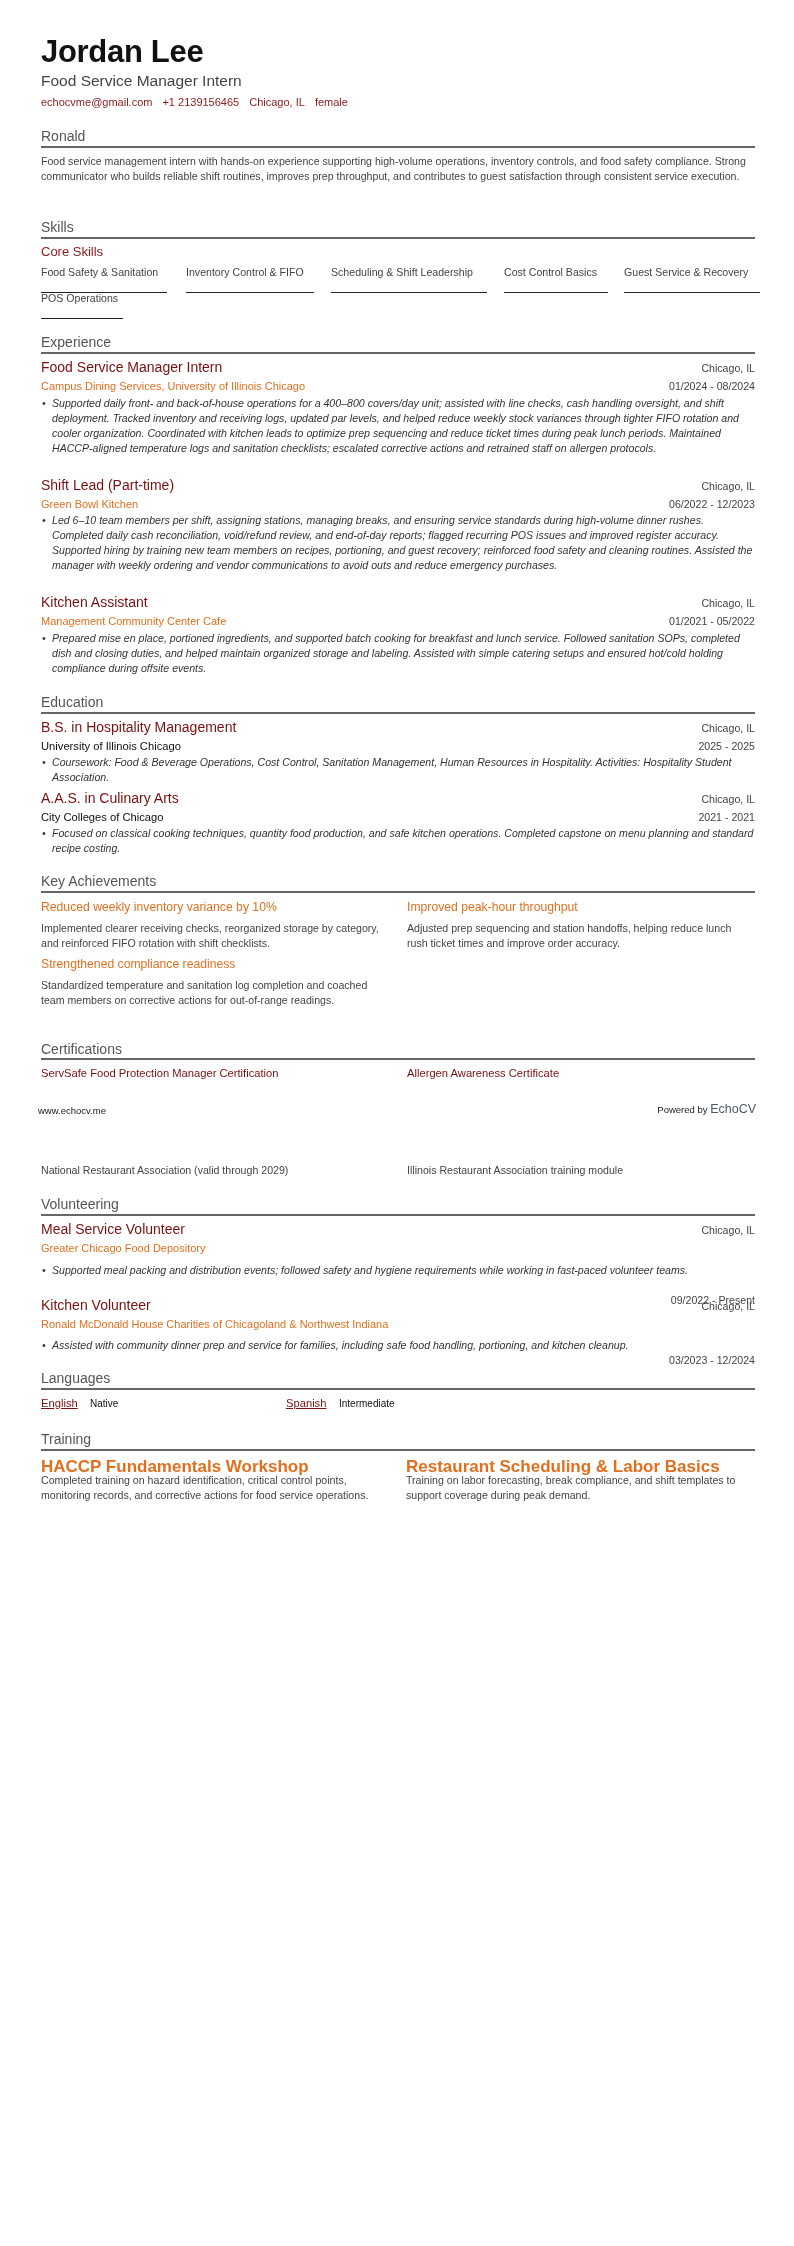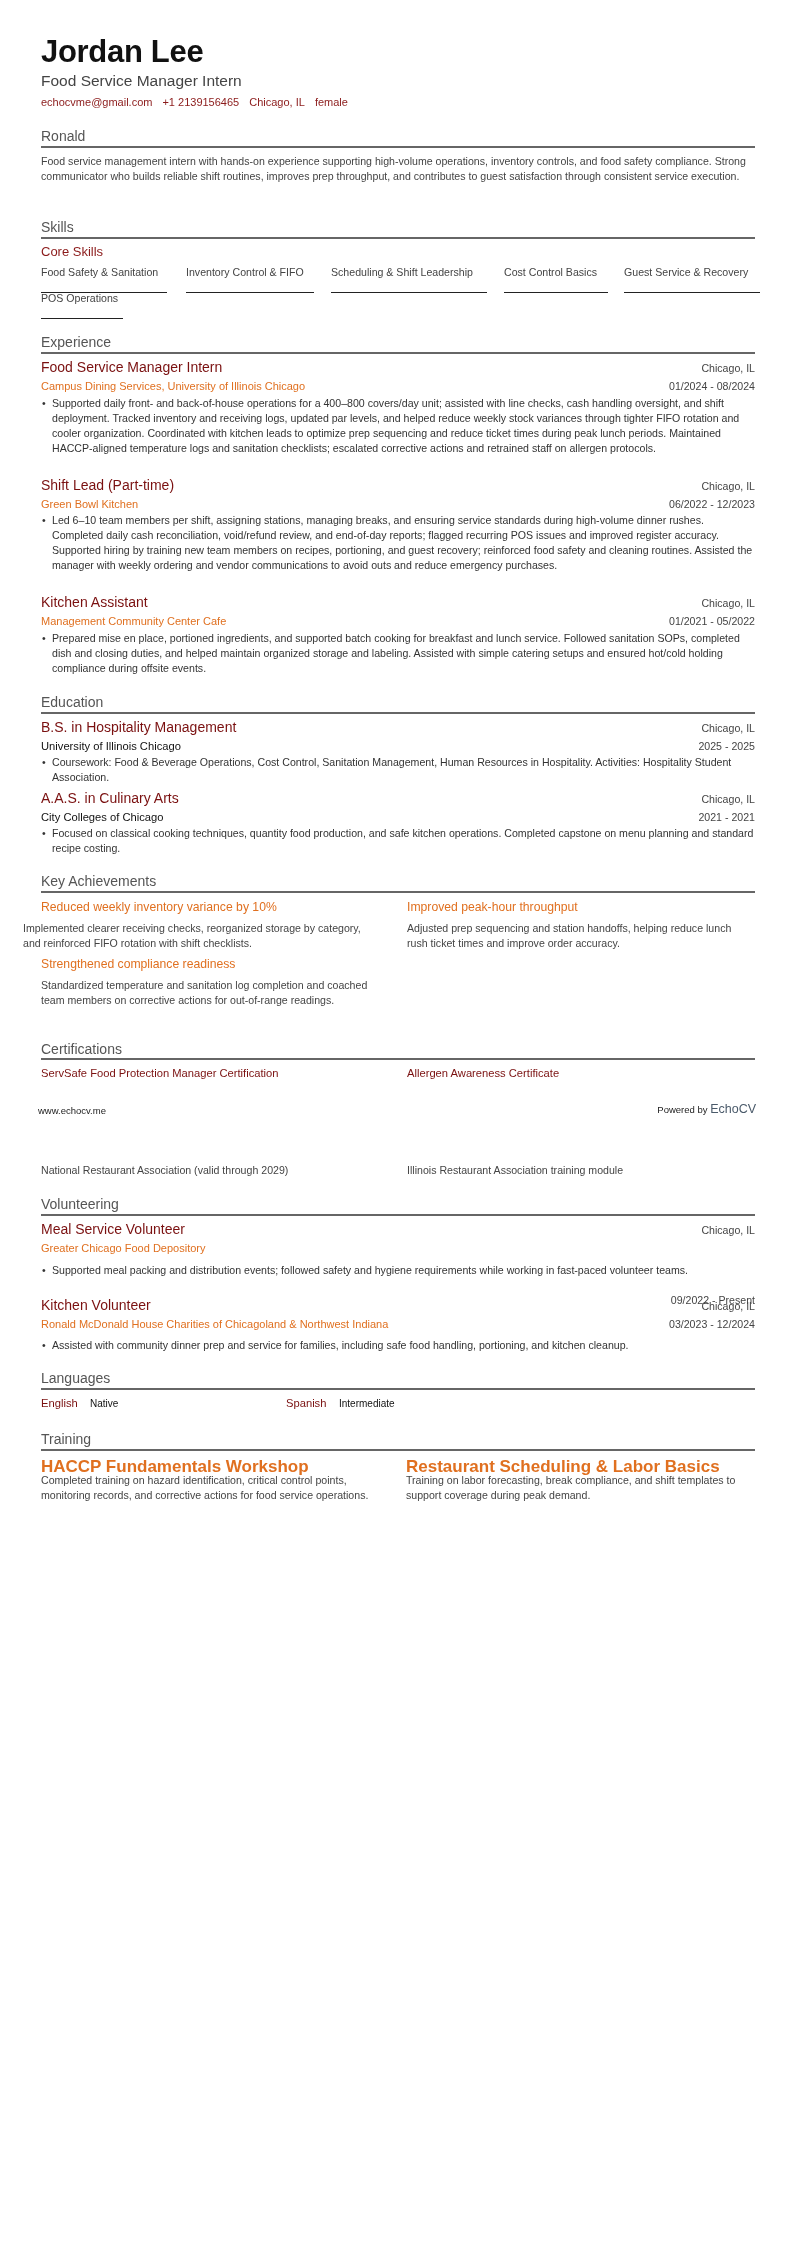--- a/index.html
+++ b/index.html
@@ -30,7 +30,7 @@
   .entry-org { position: absolute; left: 41px; font-size: 11px; color: #e07020; }
   .entry-org.dark { color: #111111; font-size: 11.2px; }
   .entry-right { position: absolute; right: 39px; font-size: 10.6px; color: #444444; text-align: right; }
-  .bullet { position: absolute; left: 41px; width: 714px; font-size: 10.6px; line-height: 15px; color: #333333; padding-left: 11px; }
+  .bullet { position: absolute; left: 41px; width: 714px; font-size: 10.6px; line-height: 15px; color: #333333; padding-left: 11px; font-style: italic; }
   .bullet::before { content: "•"; position: absolute; left: 1px; top: 0; }
 
   

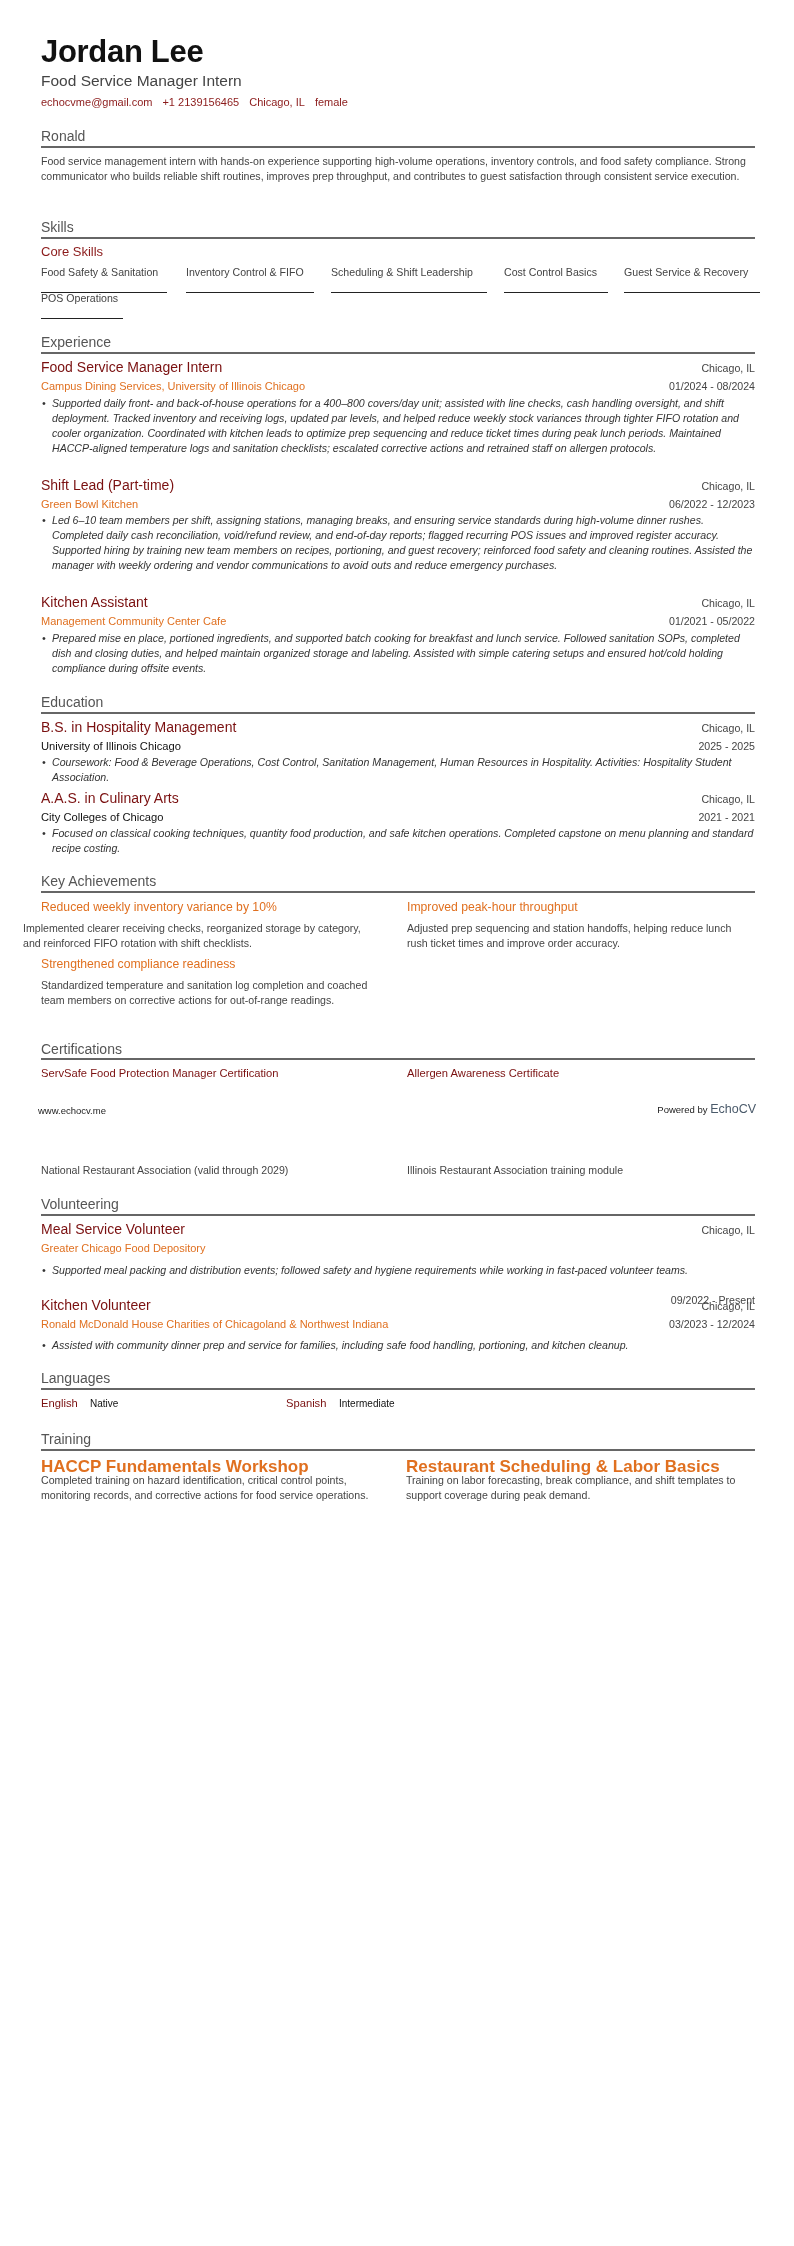--- a/index.html
+++ b/index.html
@@ -125,7 +125,7 @@
 <div class="sec-title" style="top:873px">Key Achievements</div>
 <div class="sec-rule" style="top:891px"></div>
 <div class="ach-title" style="top:900px; left:41px">Reduced weekly inventory variance by 10%</div>
-<div class="ach-desc" style="top:921px; left:23px">Implemented clearer receiving checks, reorganized storage by category, and reinforced FIFO rotation with shift checklists.</div>
+<div class="ach-desc" style="top:921px; left:41px">Implemented clearer receiving checks, reorganized storage by category, and reinforced FIFO rotation with shift checklists.</div>
 <div class="ach-title" style="top:900px; left:407px">Improved peak-hour throughput</div>
 <div class="ach-desc" style="top:921px; left:407px">Adjusted prep sequencing and station handoffs, helping reduce lunch rush ticket times and improve order accuracy.</div>
 <div class="ach-title" style="top:957px; left:41px">Strengthened compliance readiness</div>

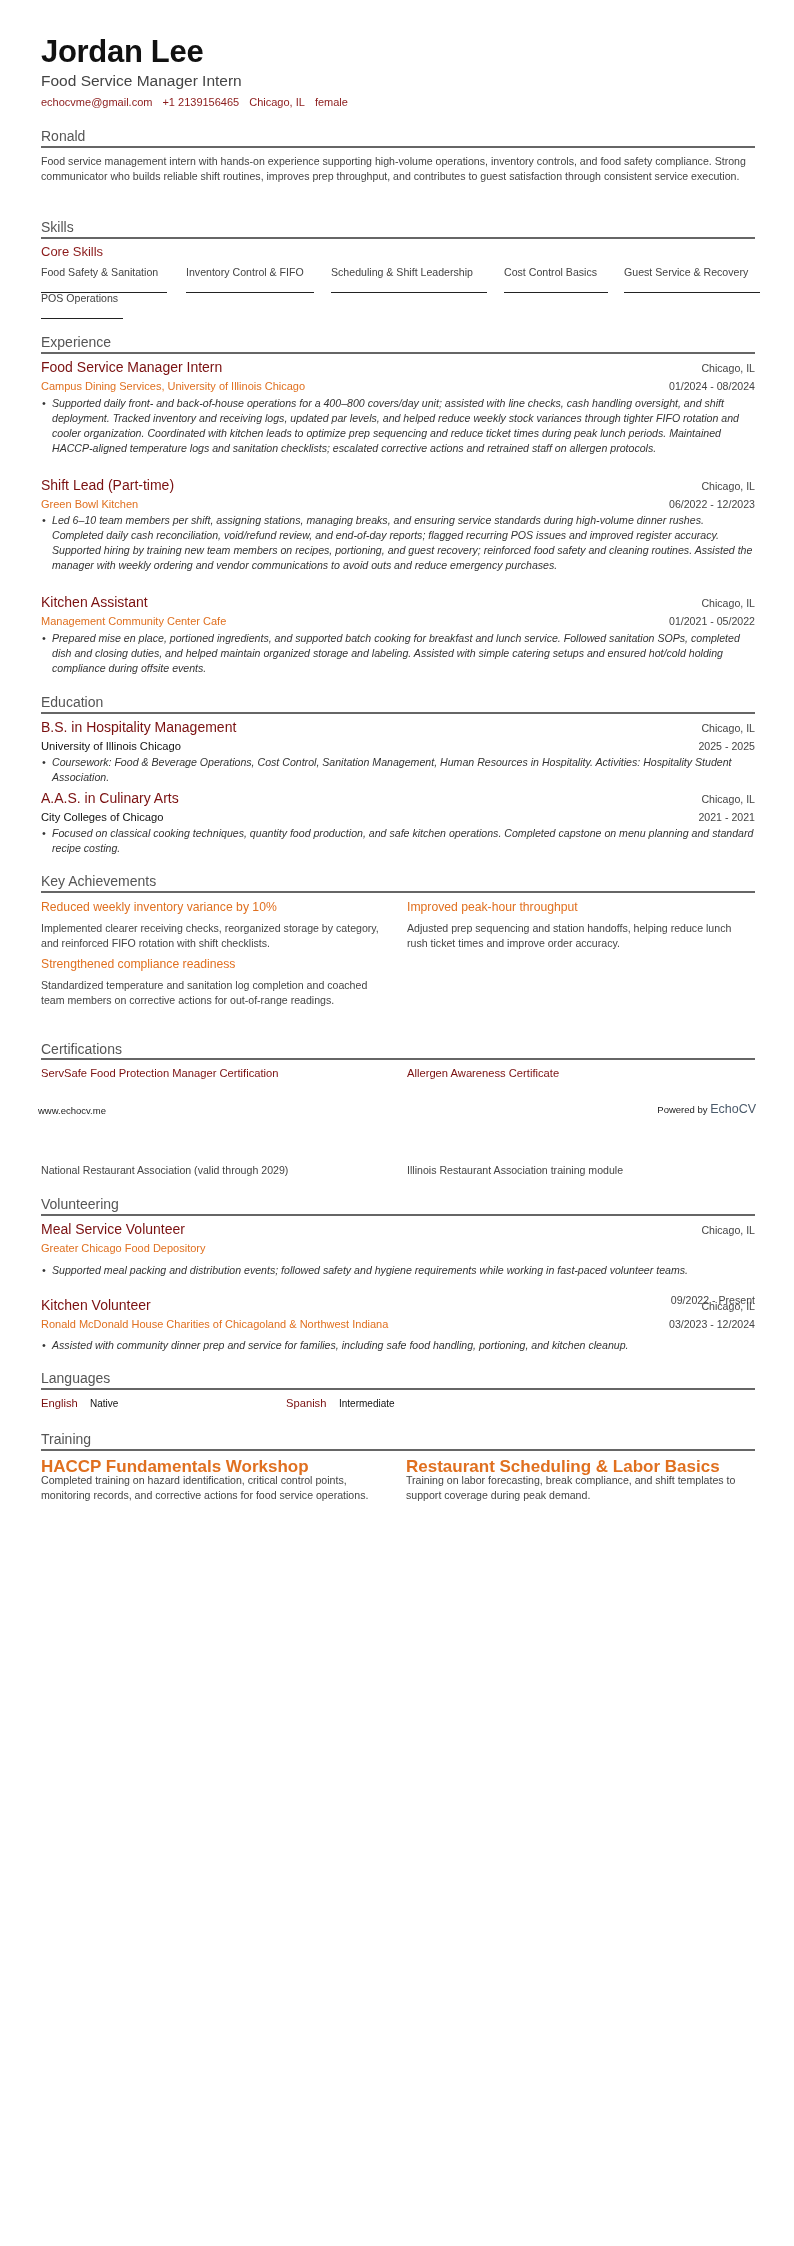--- a/index.html
+++ b/index.html
@@ -160,7 +160,7 @@
   <div class="entry-title" style="top:1297px">Kitchen Volunteer</div>
   <div class="entry-right" style="top:1300px">Chicago, IL</div>
   <div class="entry-org" style="top:1318px">Ronald McDonald House Charities of Chicagoland &amp; Northwest Indiana</div>
-  <div class="entry-right" style="top:1318px">03/2023 - 12/2024</div>
+  <div class="entry-right" style="top:1354px">03/2023 - 12/2024</div>
   <div class="bullet" style="top:1338px">Assisted with community dinner prep and service for families, including safe food handling, portioning, and kitchen cleanup.</div>
 </div>
 

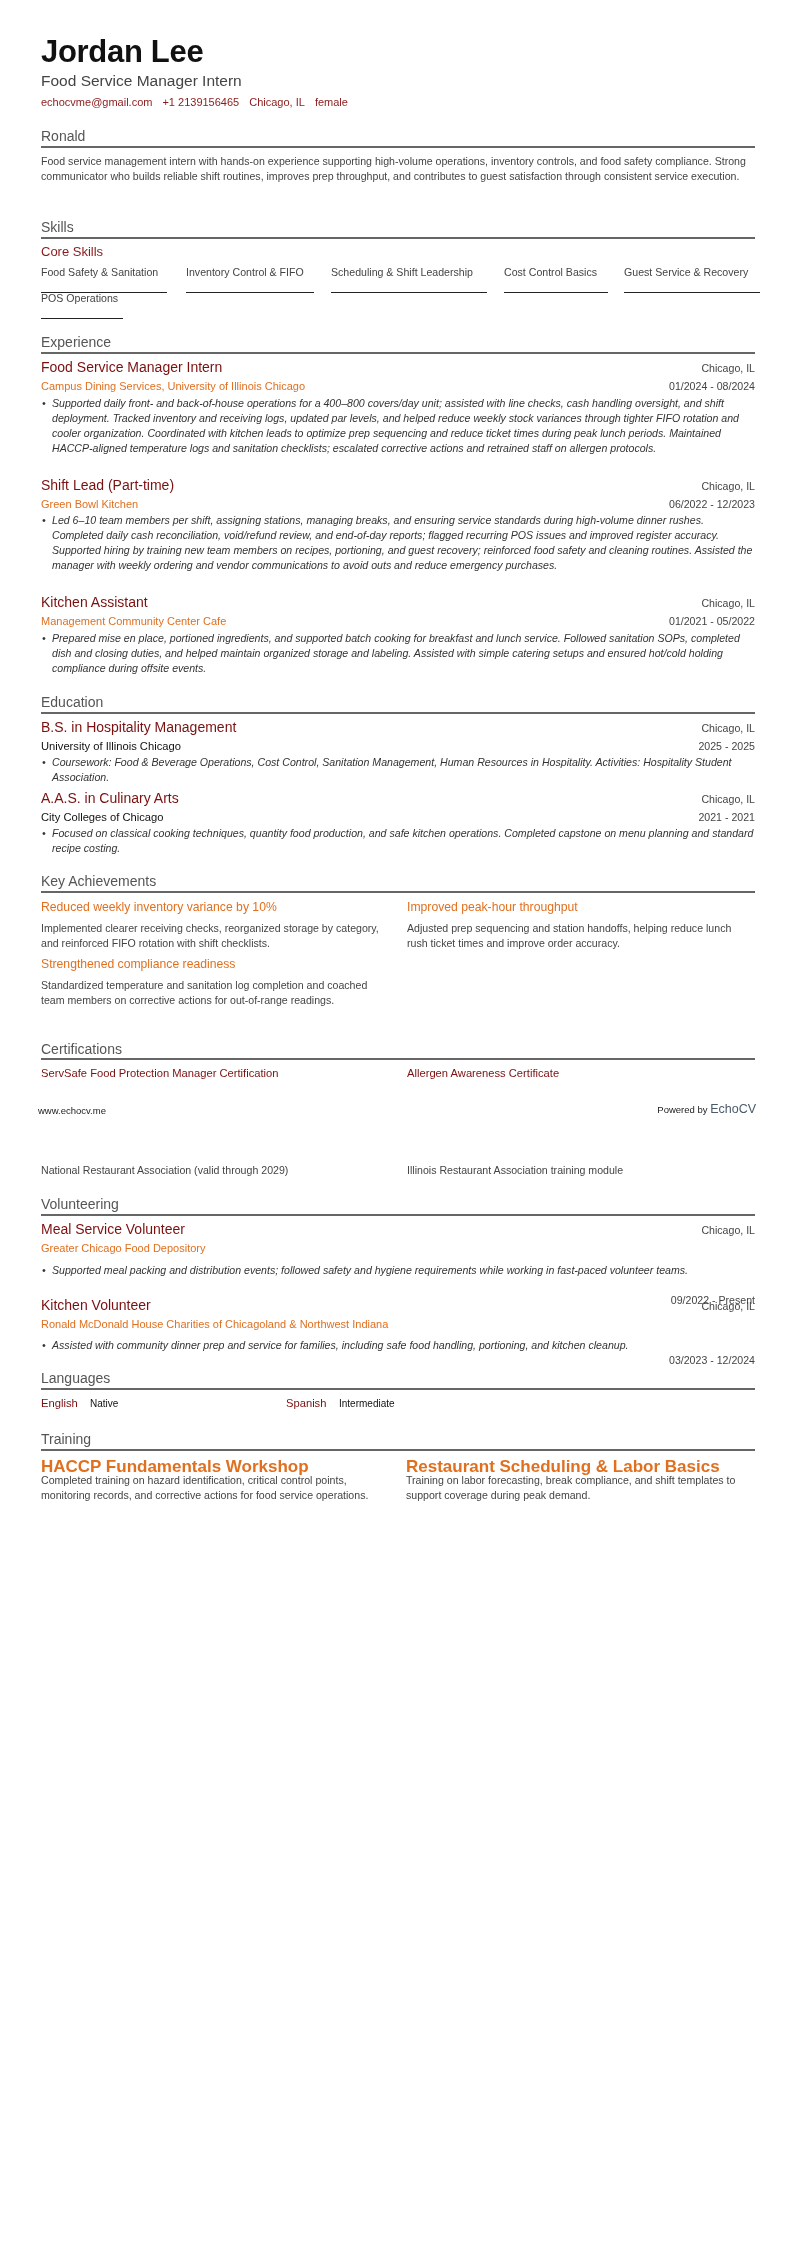--- a/index.html
+++ b/index.html
@@ -44,7 +44,7 @@
   .footer-right { position: absolute; right: 38px; font-size: 9.5px; color: #222222; text-align: right; }
   .footer-right .brand { font-size: 12.5px; color: #4a5a6a; }
 
-  .lang-name { position: absolute; font-size: 11.2px; color: #7a1010; }
+  .lang-name { position: absolute; font-size: 11.2px; color: #7a1010; text-decoration: underline; }
   .lang-level { position: absolute; font-size: 10px; color: #111111; }
 
   .train-title { position: absolute; font-size: 17px; color: #e07020; font-weight: bold; }

